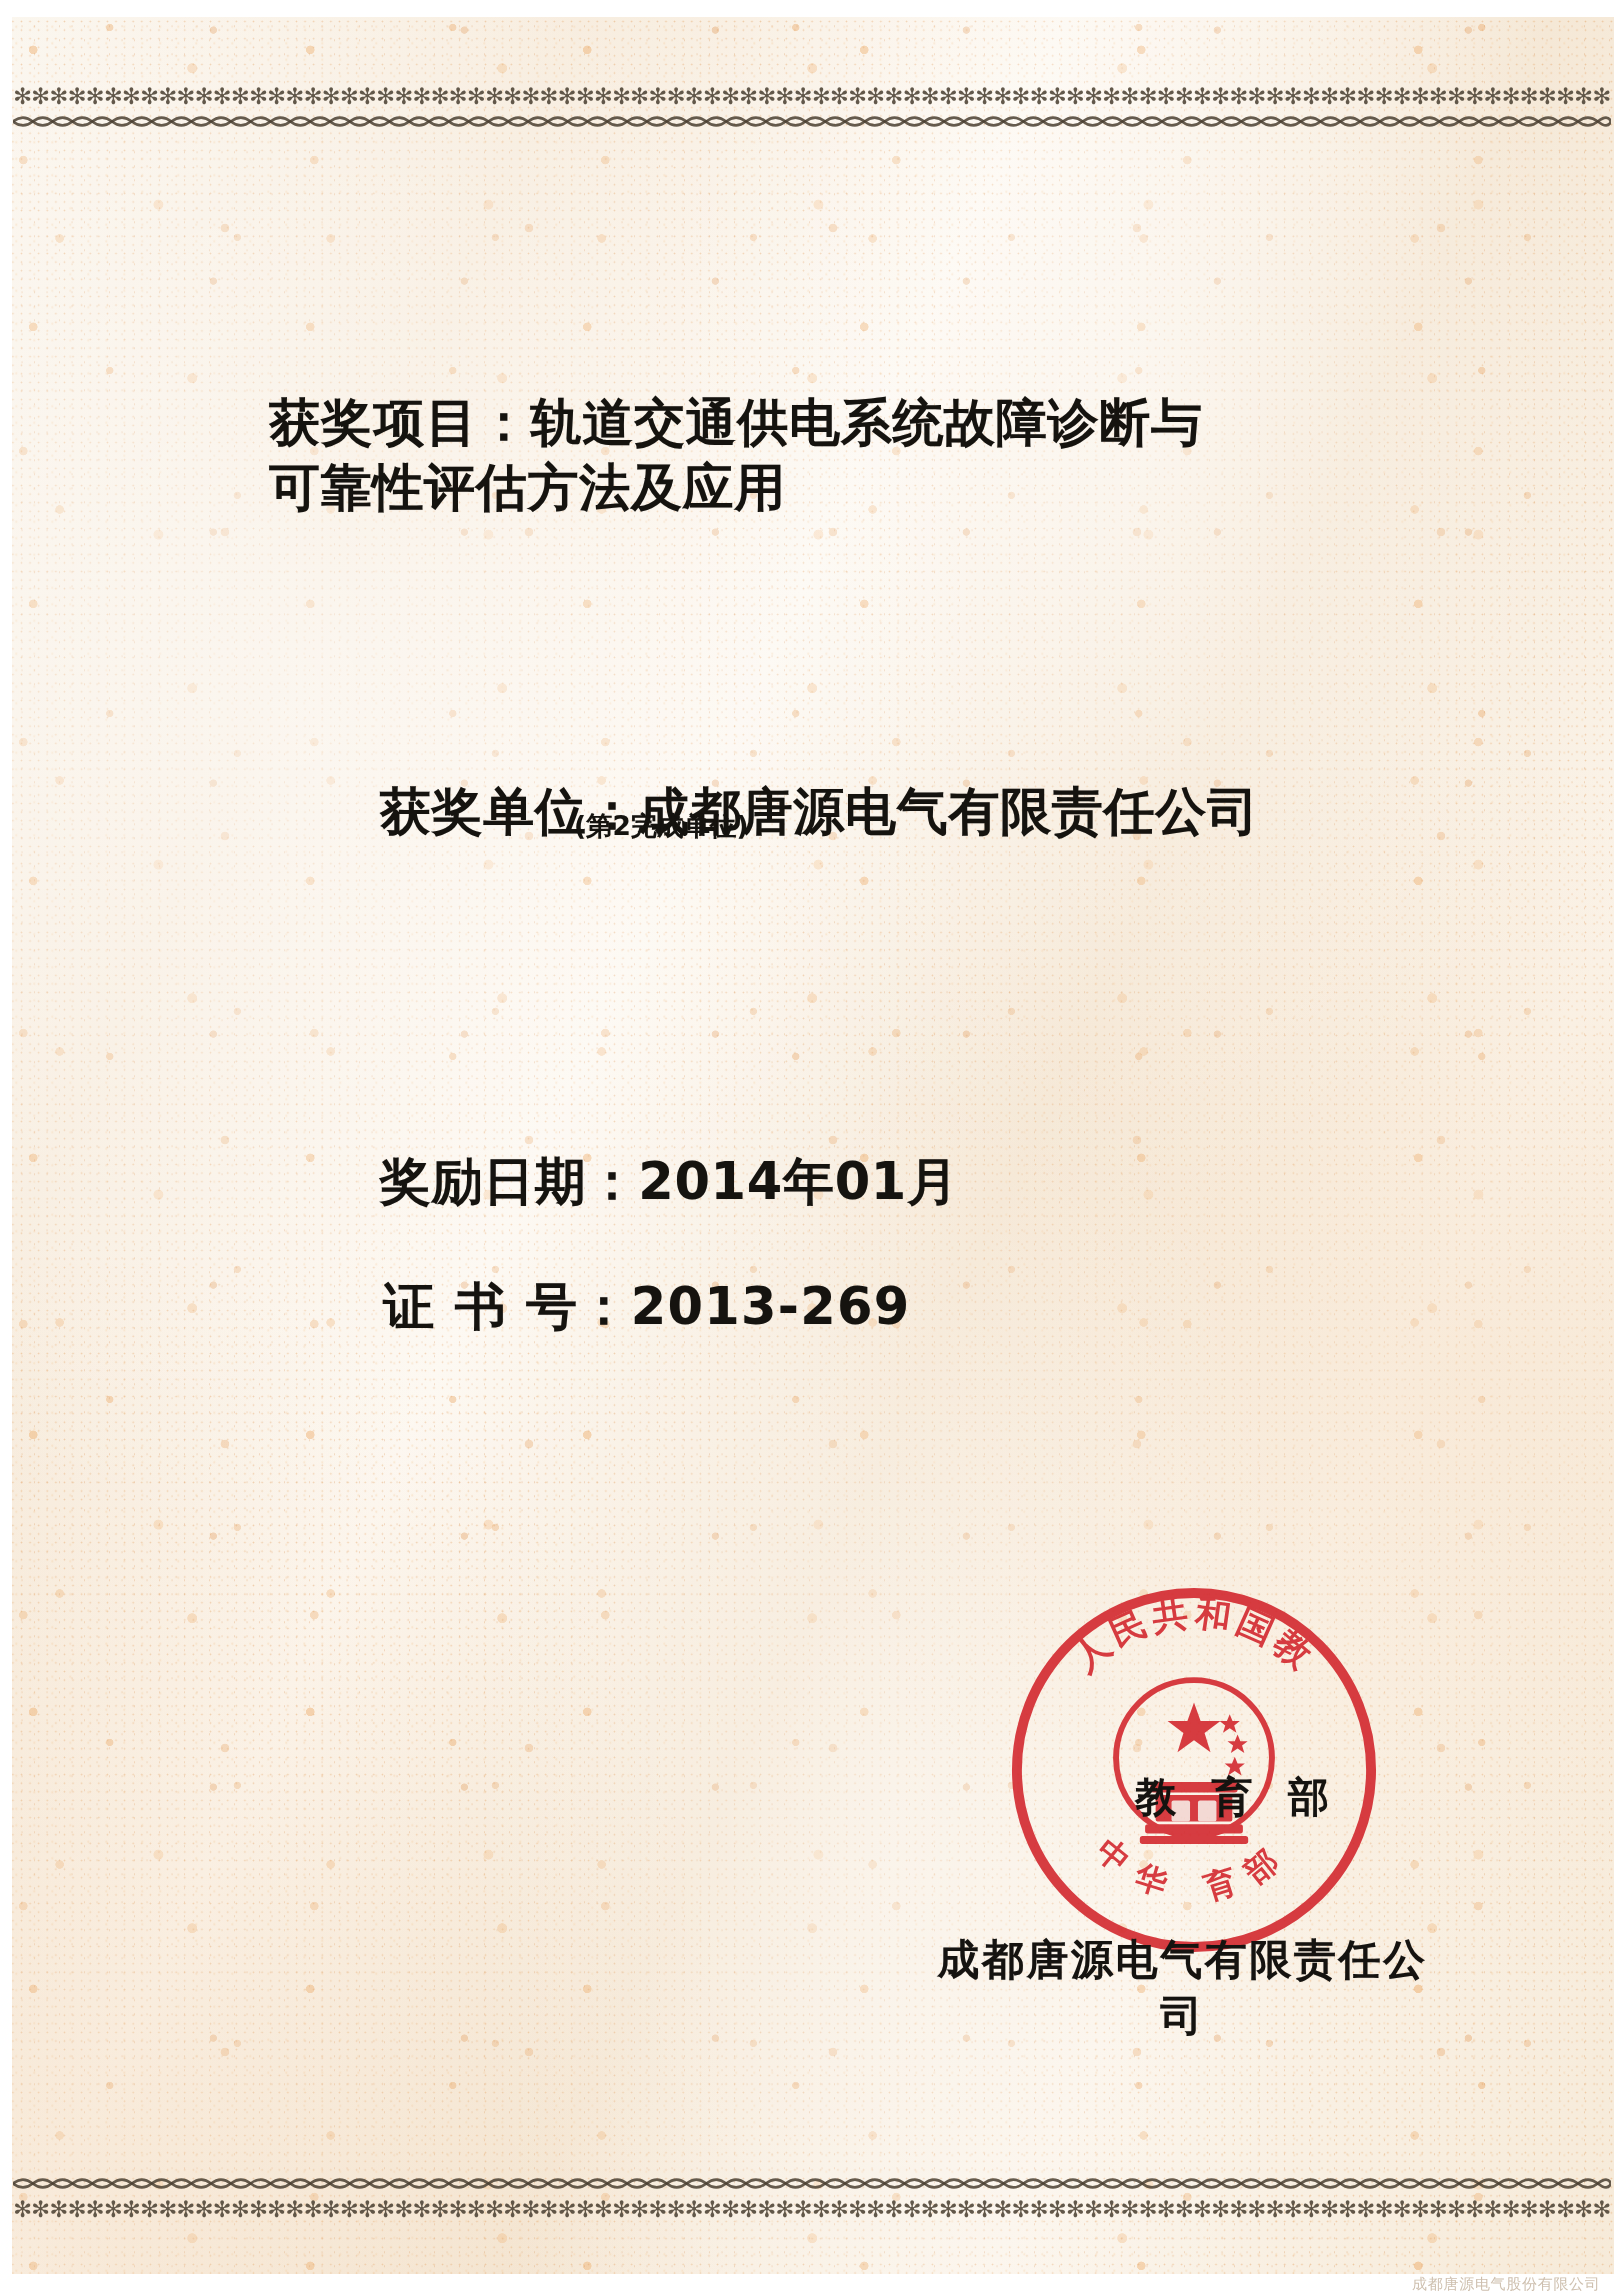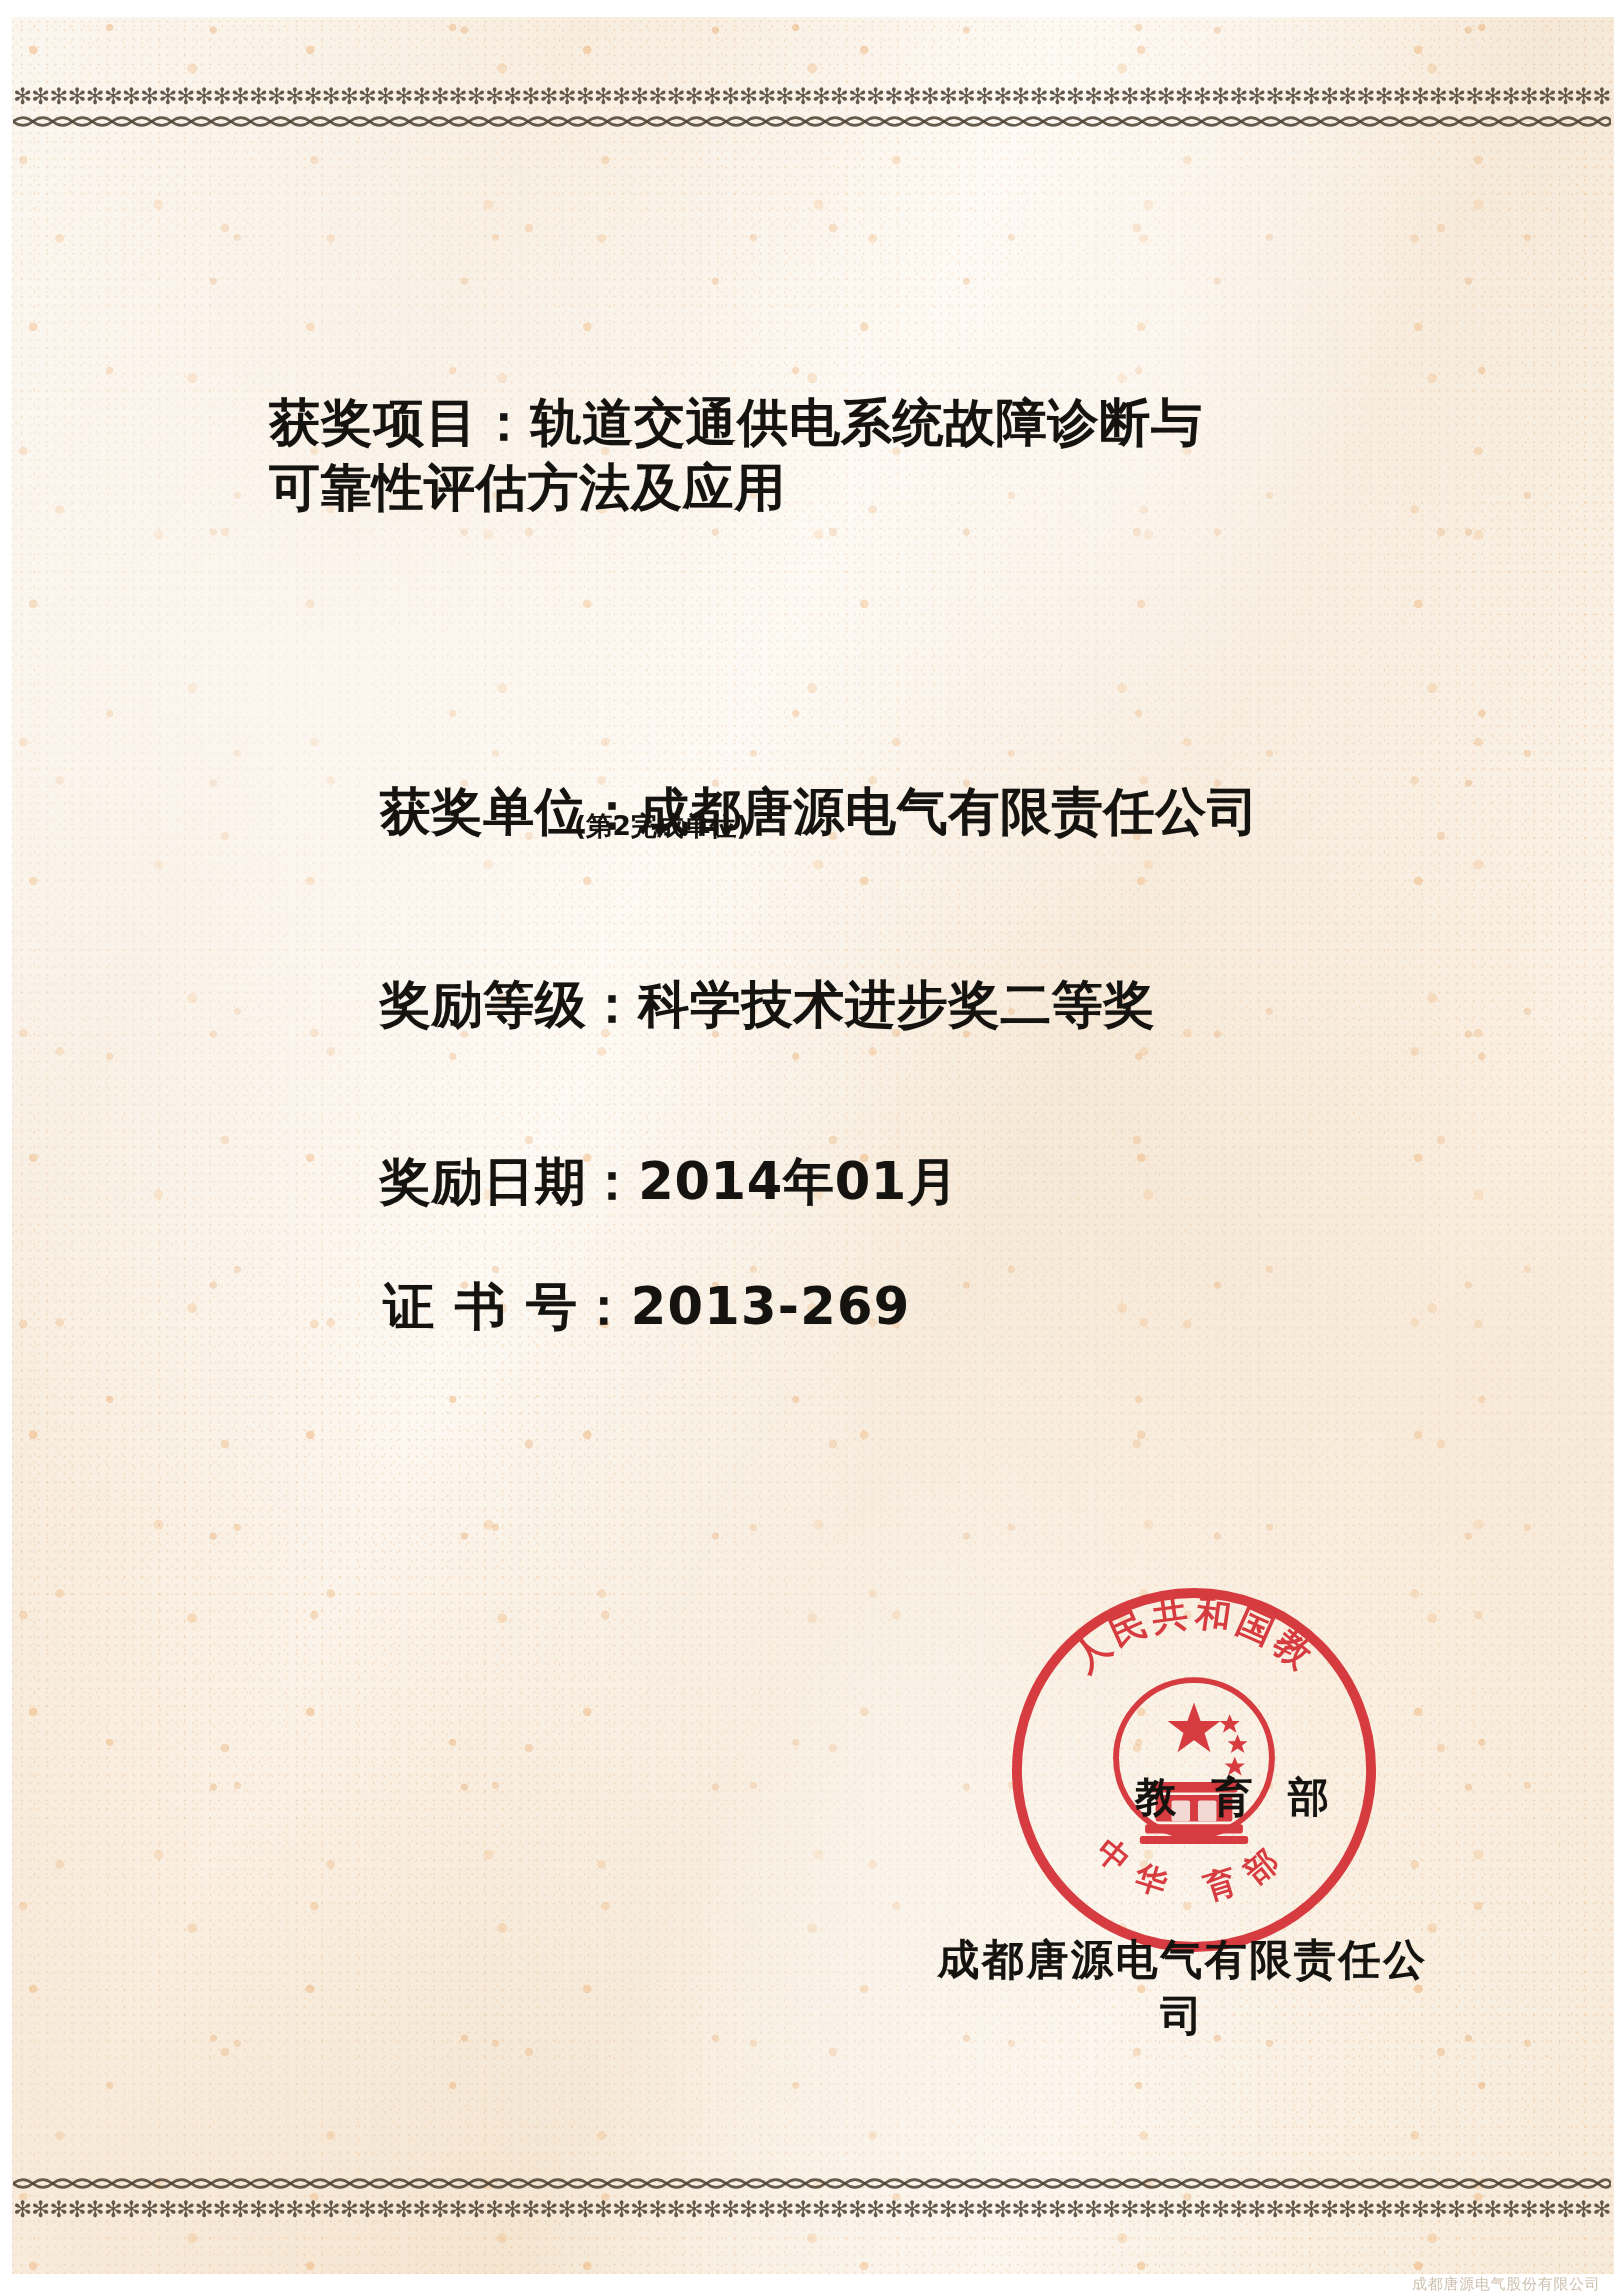--- a/index.html
+++ b/index.html
@@ -263,9 +263,6 @@
     </div>
     <div class="field row-unit-sub">(第2完成单位)</div>
 
-    <div class="field row-level">
-      <span class="label">奖励等级：</span><span>科学技术进步奖二等奖</span>
-    </div>
 
     <div class="field row-date">
       <span class="label">奖励日期：</span><span>2014年01月</span>

